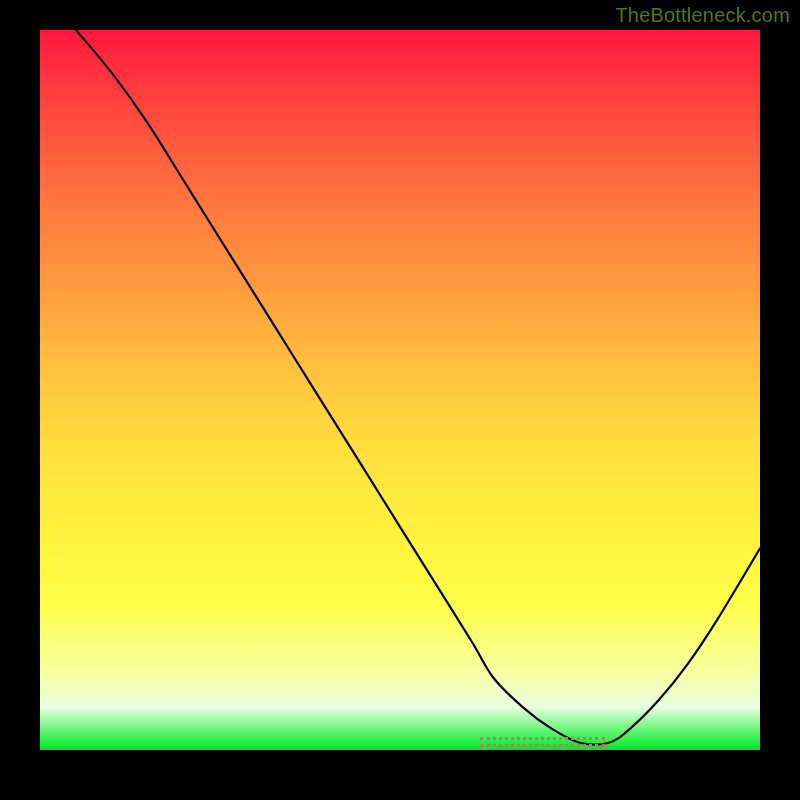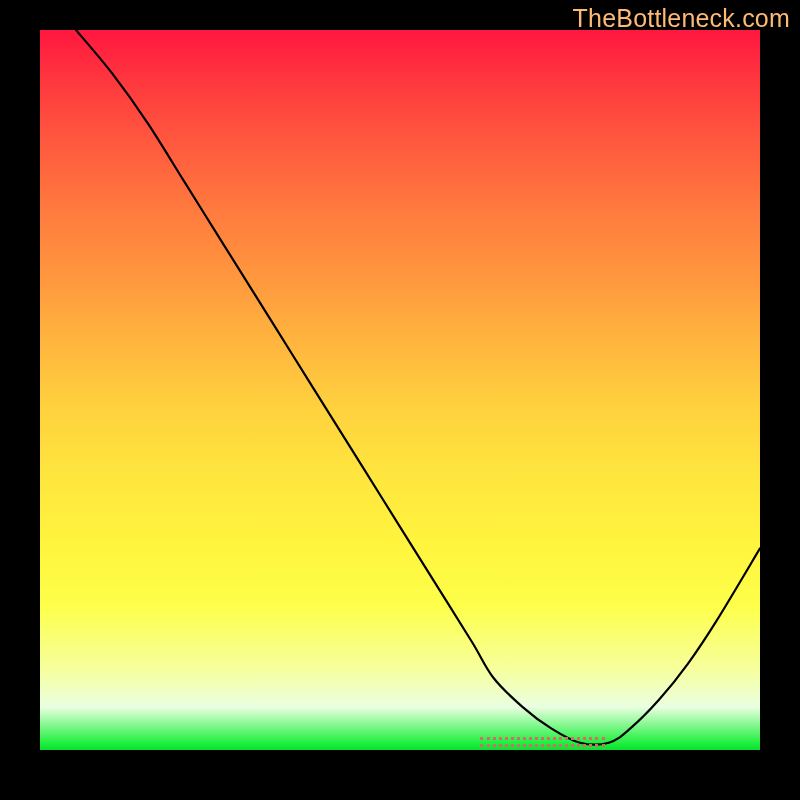--- a/index.html
+++ b/index.html
@@ -8,8 +8,8 @@
     position: absolute;
     top: 4px;
     right: 10px;
-    color: #fdba74;
-    font-size: 25px;
+    color: #4d7c0f;
+    font-size: 20px;
     font-weight: 500;
     letter-spacing: 0.2px;
   }

